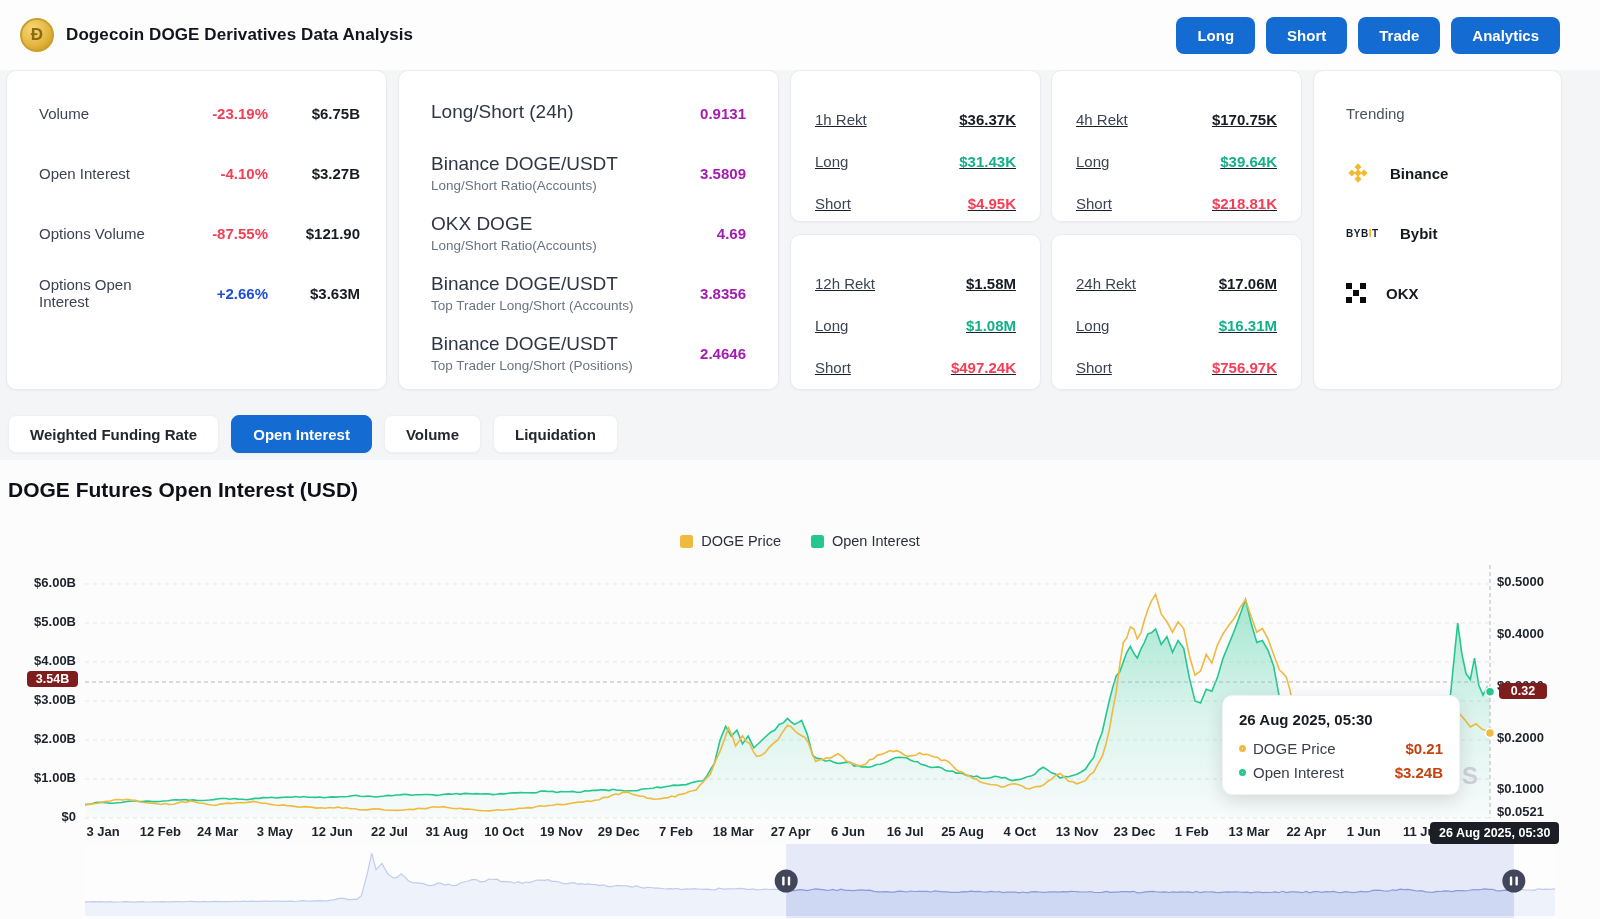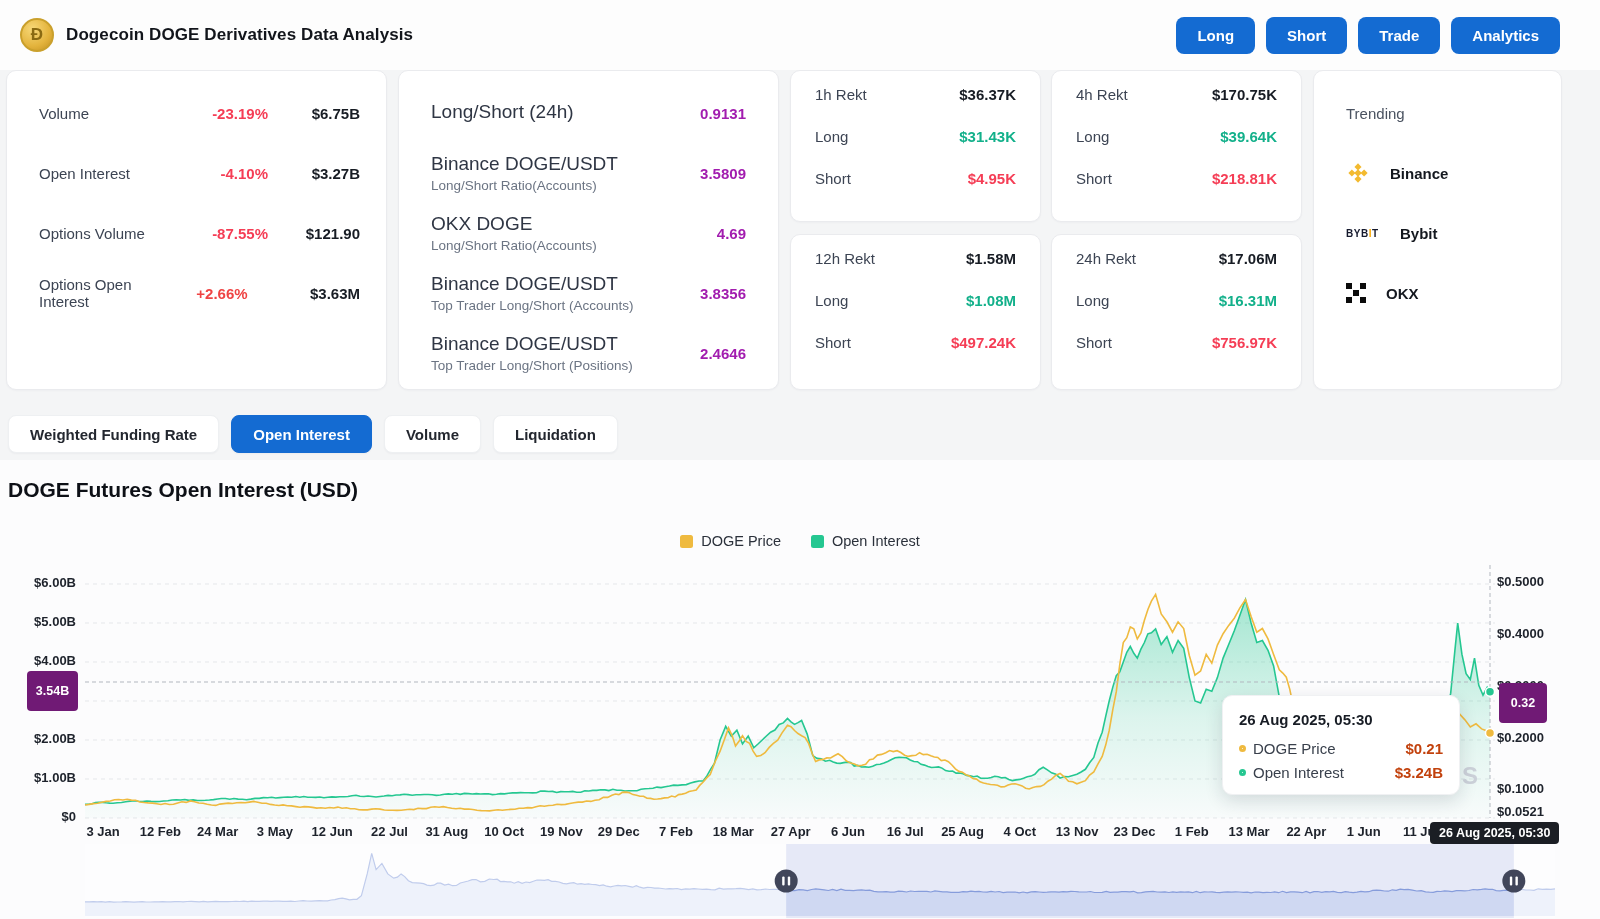--- a/index.html
+++ b/index.html
@@ -38,7 +38,7 @@
   .rekt { width:251px; padding:15px 24px 0 24px; }
   .rekt.r1 { top:70px;  height:152px; }
   .rekt.r2 { top:234px; height:156px; }
-  .krow { height:42px; display:flex; align-items:flex-start; justify-content:space-between; }
+  .krow { height:42px; display:flex; align-items:flex-end; justify-content:space-between;text-decoration:underline; }
   .krow .klbl { font-size:15px; color:#3c4453; }
   .krow .kval { font-size:15px; font-weight:600; color:#171c24; }
   .kval.green { color:#12b08a; } .kval.red { color:#f53d55; }

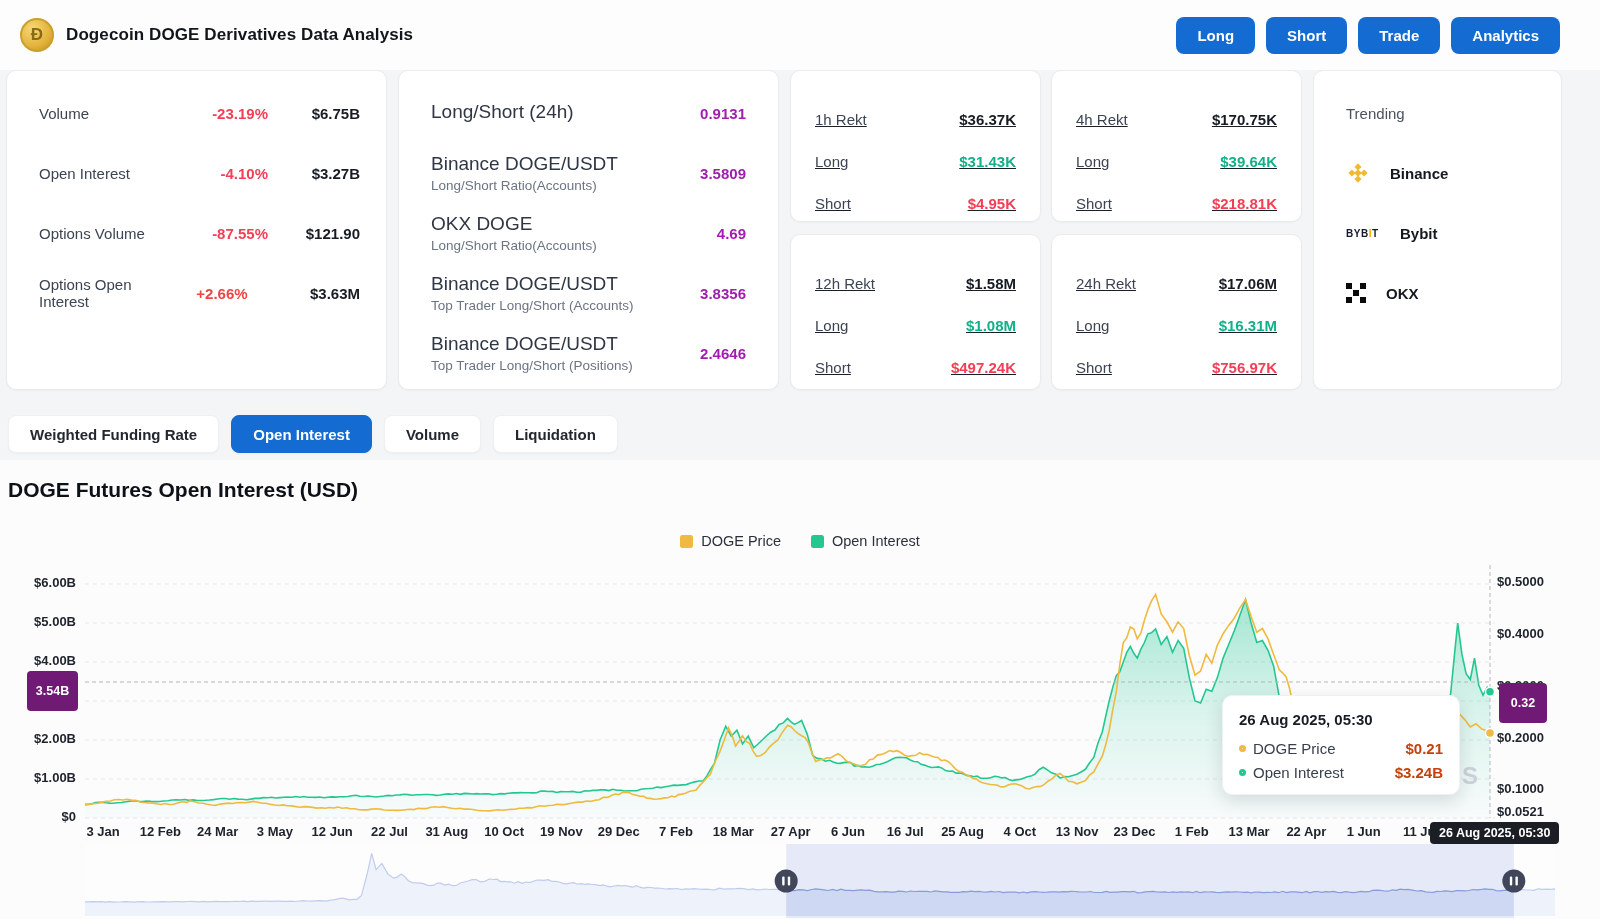--- a/index.html
+++ b/index.html
@@ -30,7 +30,7 @@
   .srow .lbl { font-size:15px; color:#3c4453; }
   .srow .pct { font-size:15px; font-weight:600; text-align:right; }
   .srow .val { font-size:15px; font-weight:600; color:#171c24; text-align:right; }
-  .pct.down { color:#f53d55; } .pct.up { color:#ef4444;text-align:center; }
+  .pct.down { color:#f53d55; } .pct.up { color:#1d4ed8; }
   .rrow { height:60px; display:flex; align-items:center; justify-content:space-between; }
   .rtitle { font-size:19px; color:#2f3644; }
   .rsub { font-size:13.5px; color:#6b7483; margin-top:3px; }

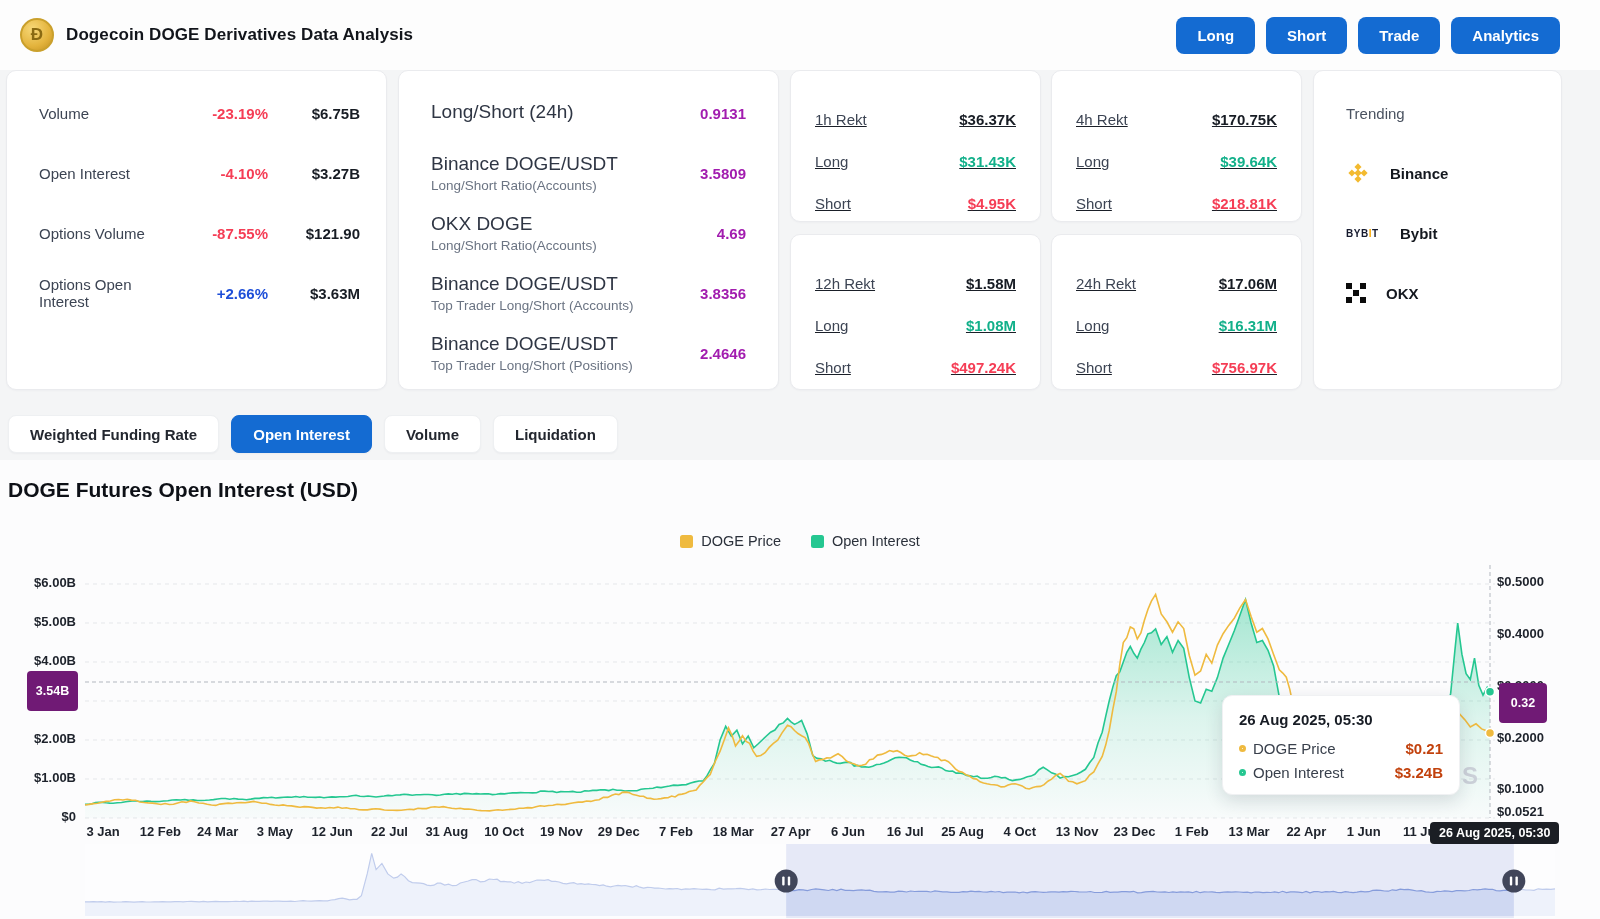--- a/index.html
+++ b/index.html
@@ -69,7 +69,7 @@
   .litem span.txt { font-size:14.5px; color:#2b313b; }
   svg.chart { position:absolute; left:0; top:0; width:1600px; height:919px; }
   
-  .ybadge { position:absolute; top:671px; height:40px; background:#701a75; color:#fff; z-index:6;
+  .ybadge { position:absolute; top:671px; height:16px; background:#7f1d1d; color:#fff; z-index:6;
             font-size:12.5px; font-weight:700; border-radius:4px; display:flex; align-items:center; justify-content:center; }
   .ybadge.l { left:27px;  width:51px; }
   .ybadge.r { left:1499px; width:48px;margin-top:12px; }

